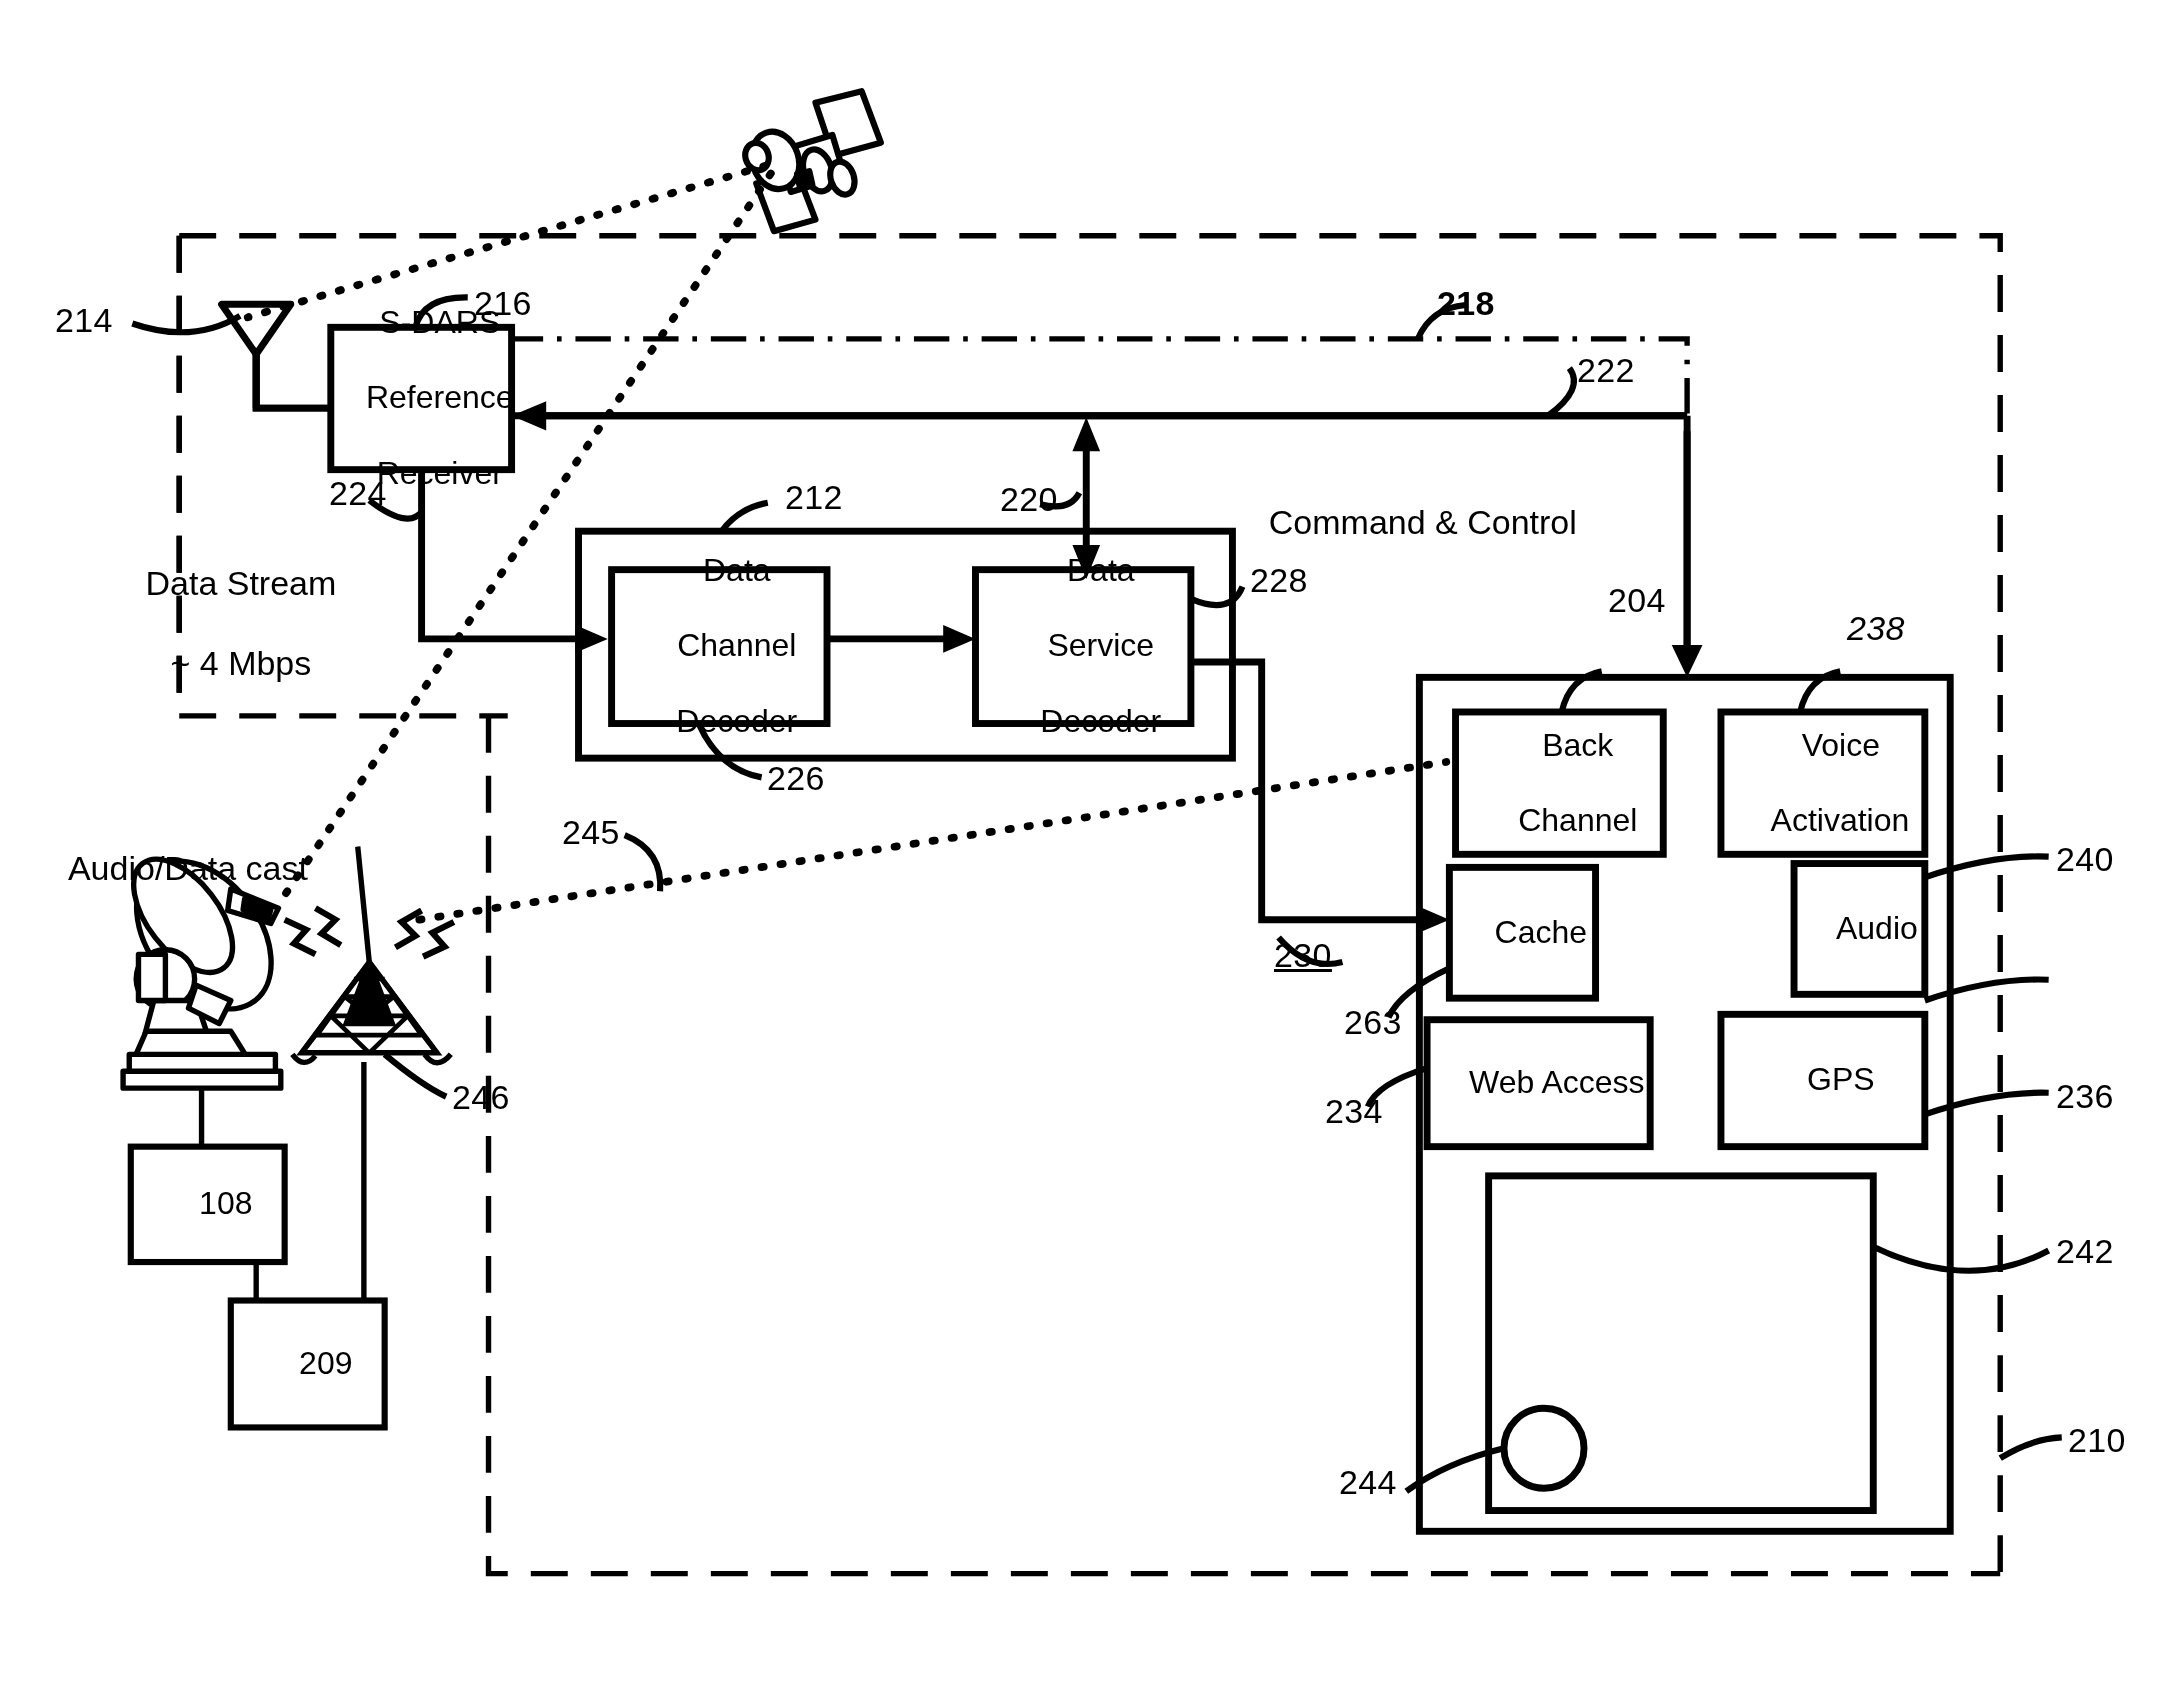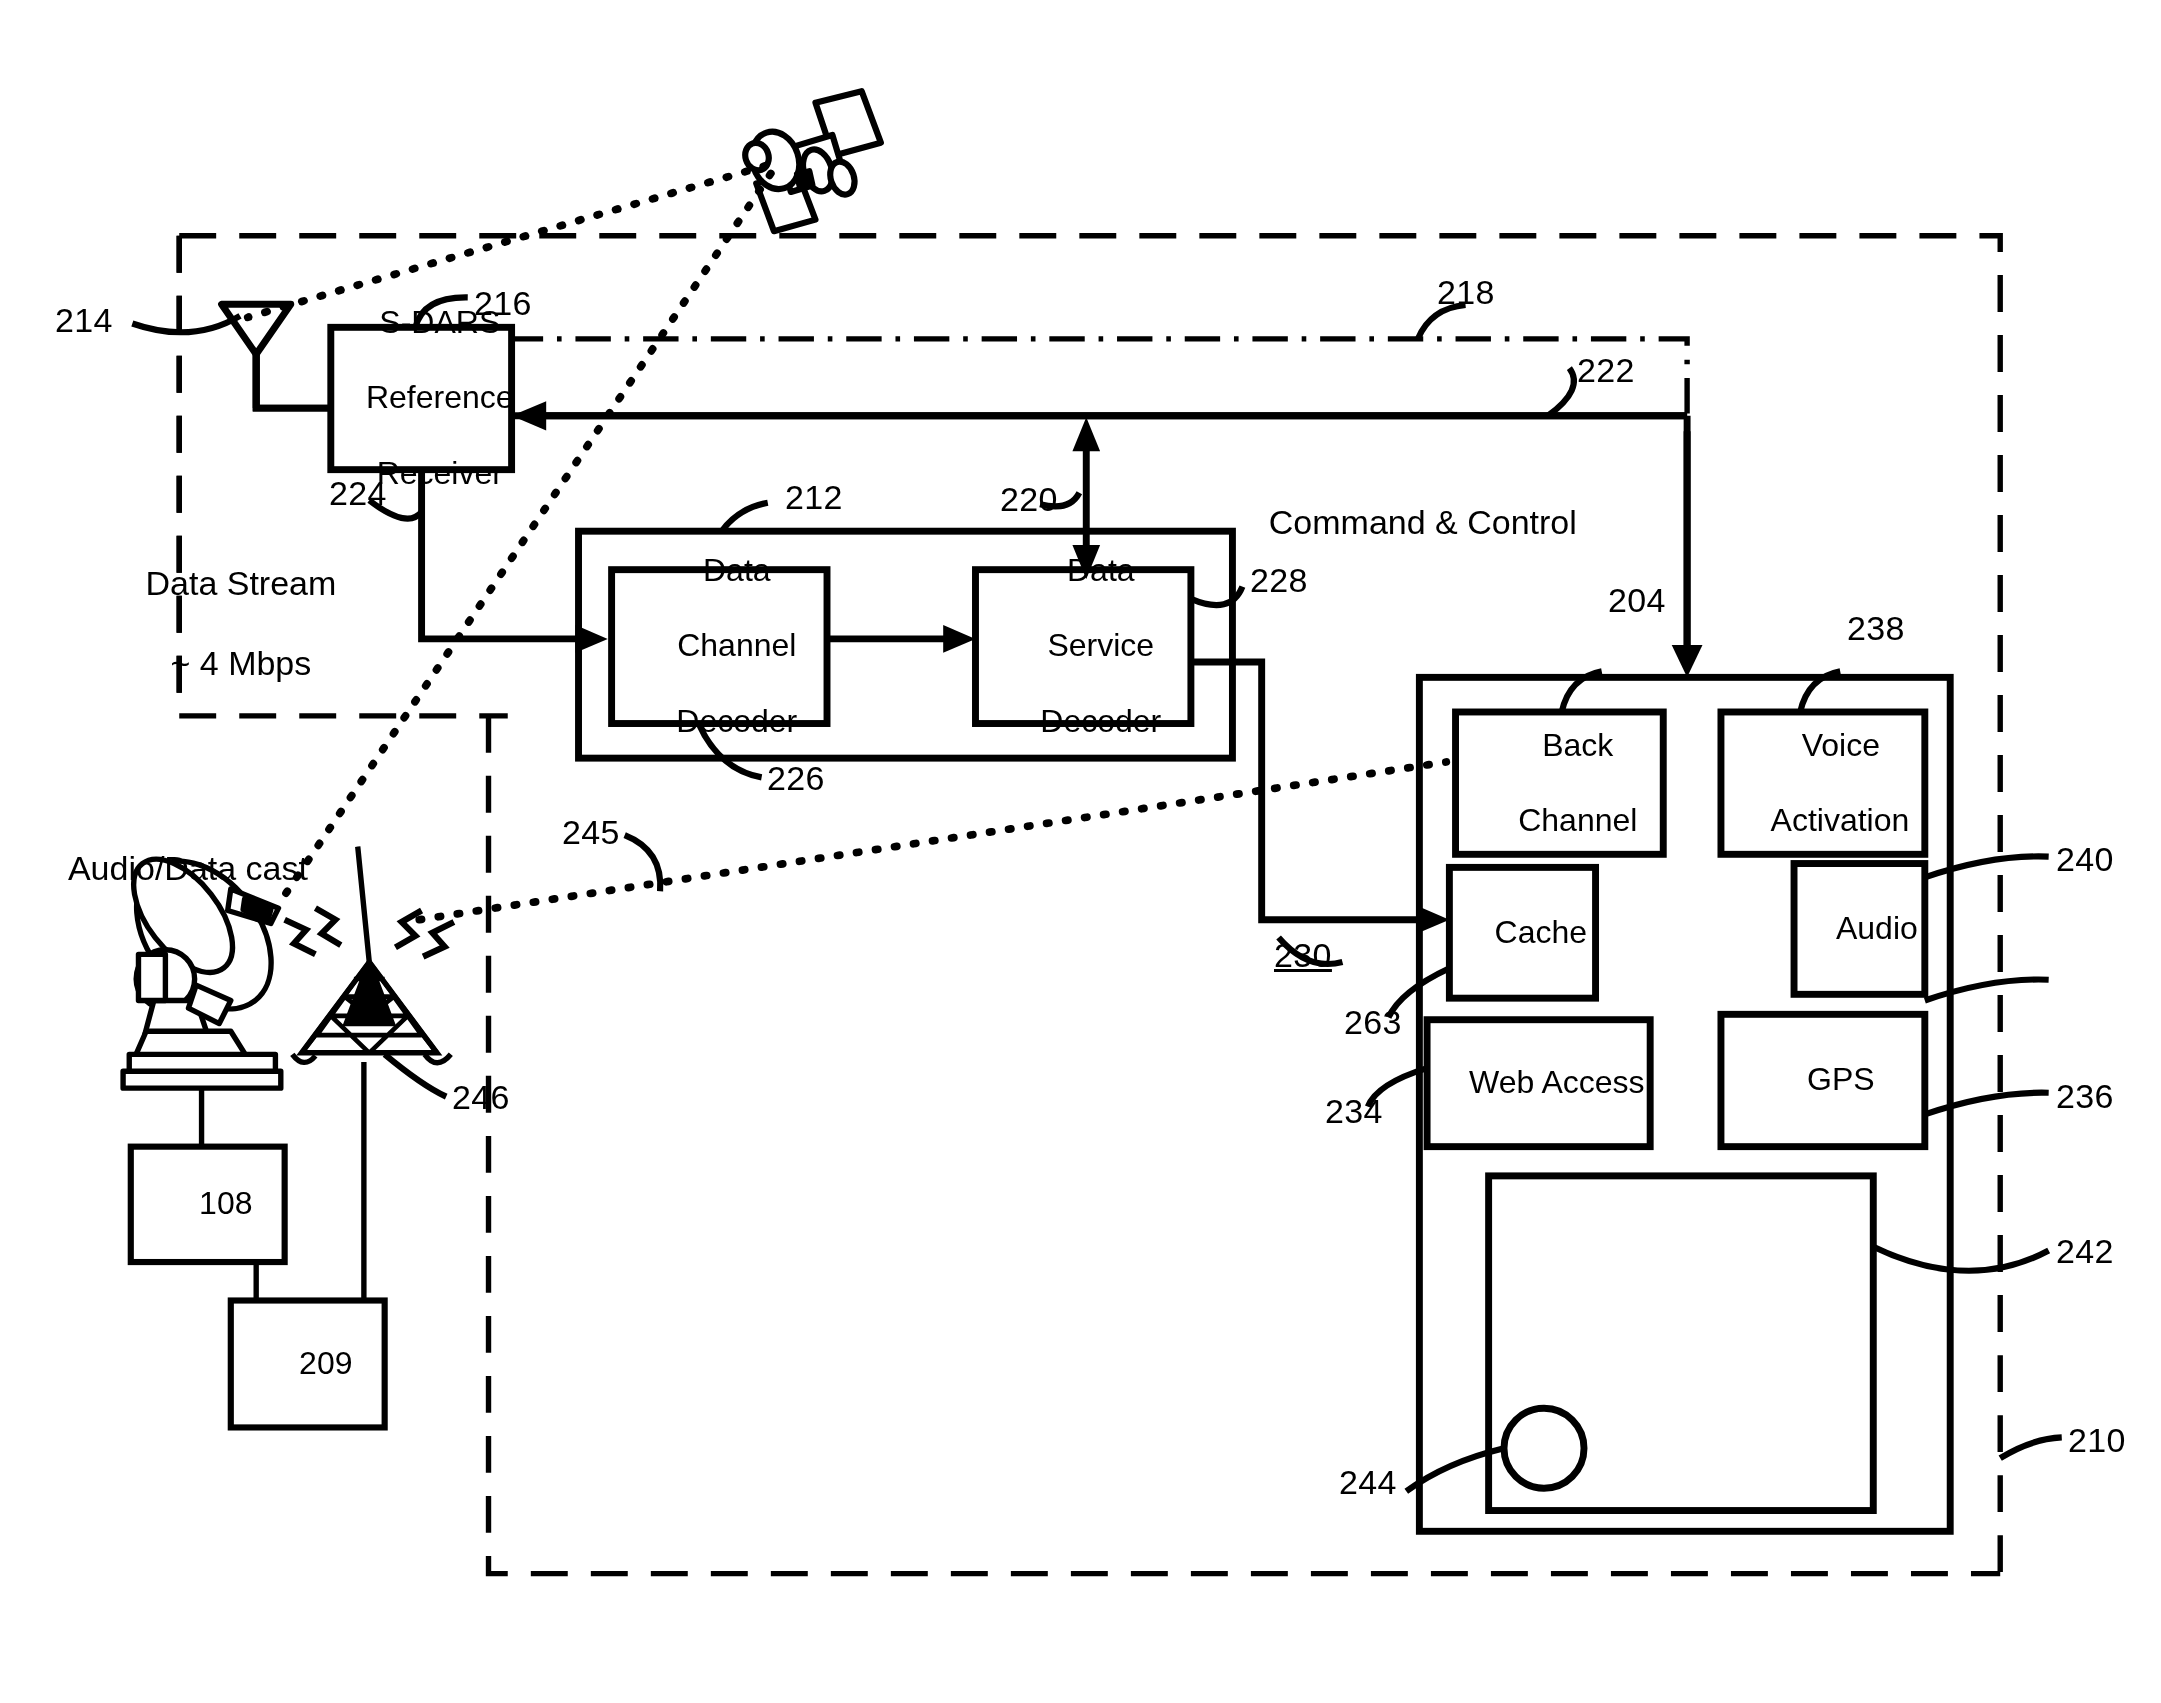--- a/index.html
+++ b/index.html
@@ -276,7 +276,7 @@
 
   <div class="lbl refnum" style="left:55px; top:300px;"><span>214</span></div>
   <div class="lbl refnum" style="left:474px; top:283px;"><span>216</span></div>
-  <div class="lbl refnum" style="left:1437px; top:272px;"><span>218</span></div>
+  <div class="lbl refnum" style="left:1437px; top:283px;font-weight:bold;"><span>218</span></div>
   <div class="lbl refnum" style="left:1577px; top:350px;"><span>222</span></div>
   <div class="lbl refnum" style="left:329px; top:473px;"><span>224</span></div>
   <div class="lbl refnum" style="left:773px; top:477px;margin-left:12px;"><span>212</span></div>

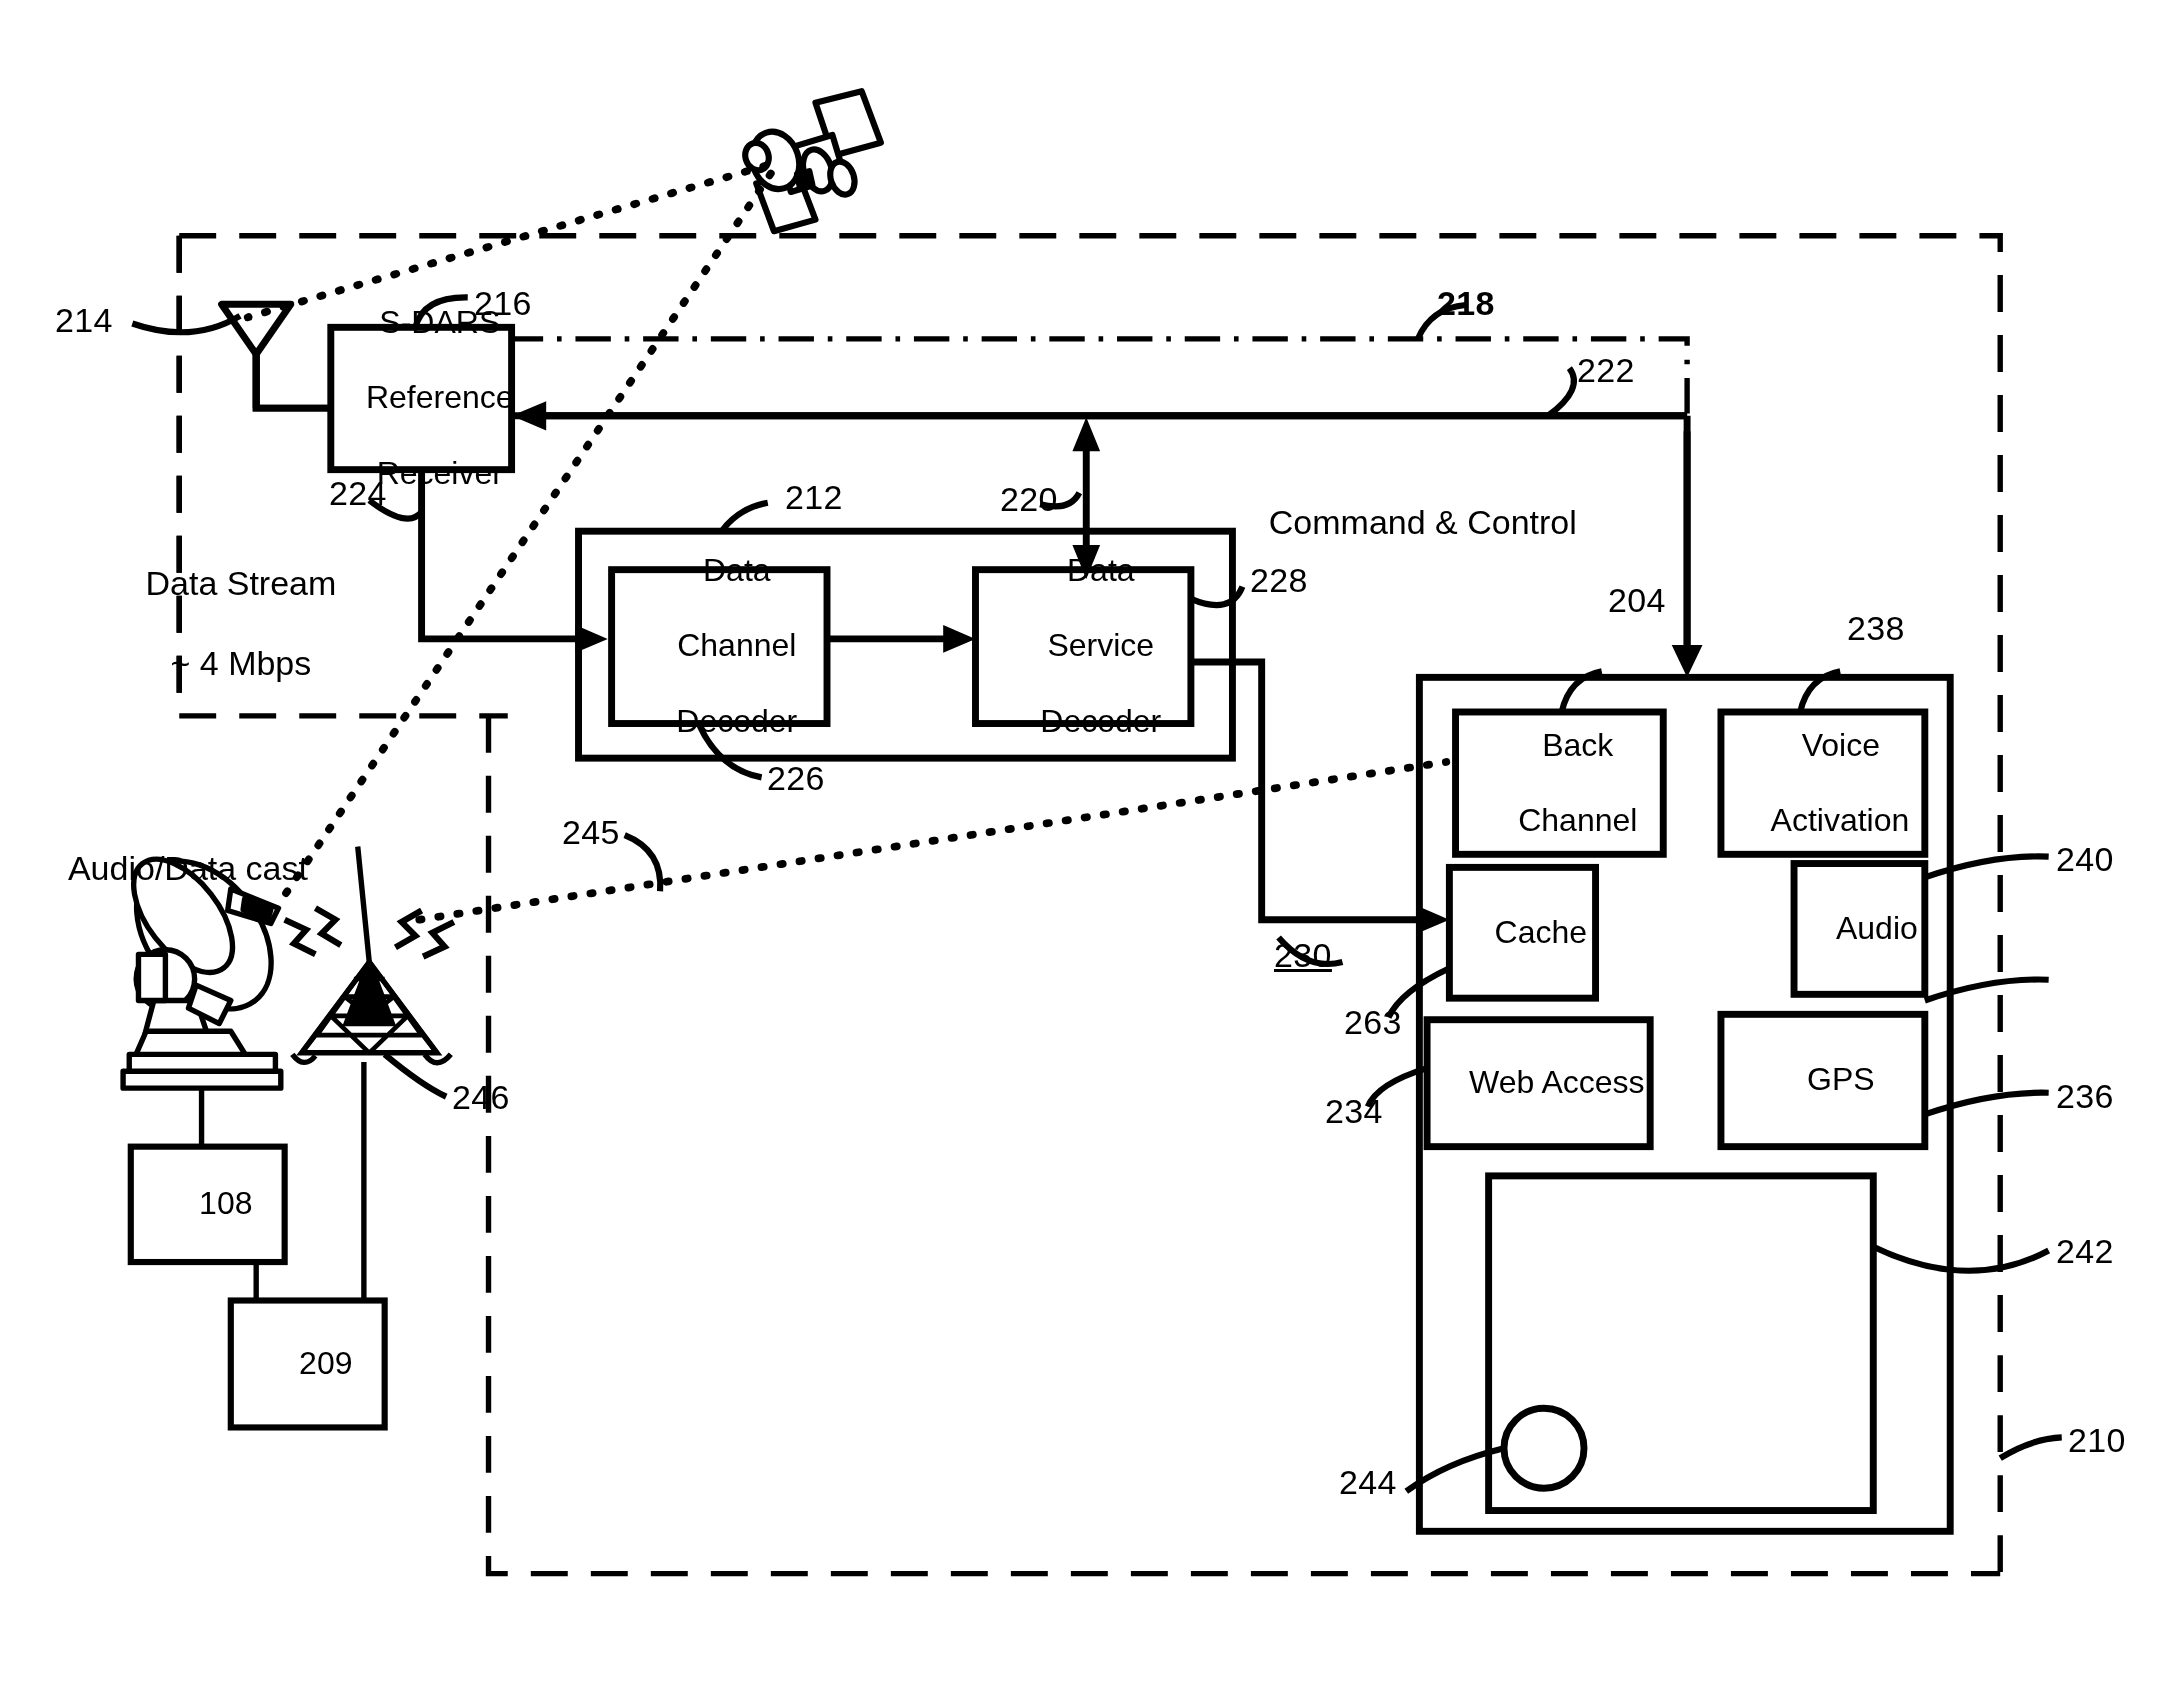--- a/index.html
+++ b/index.html
@@ -284,7 +284,7 @@
   <div class="lbl refnum" style="left:1250px; top:560px;"><span>228</span></div>
   <div class="lbl refnum" style="left:767px; top:758px;"><span>226</span></div>
   <div class="lbl refnum" style="left:1608px; top:580px;"><span>204</span></div>
-  <div class="lbl refnum" style="left:1847px; top:608px;"><span>238</span></div>
+  <div class="lbl refnum" style="left:1847px; top:608px;font-style:italic;"><span>238</span></div>
   <div class="lbl refnum" style="left:1274px; top:935px;text-decoration:underline;"><span>230</span></div>
   <div class="lbl refnum" style="left:1344px; top:1002px;"><span>263</span></div>
   <div class="lbl refnum" style="left:1325px; top:1091px;"><span>234</span></div>

